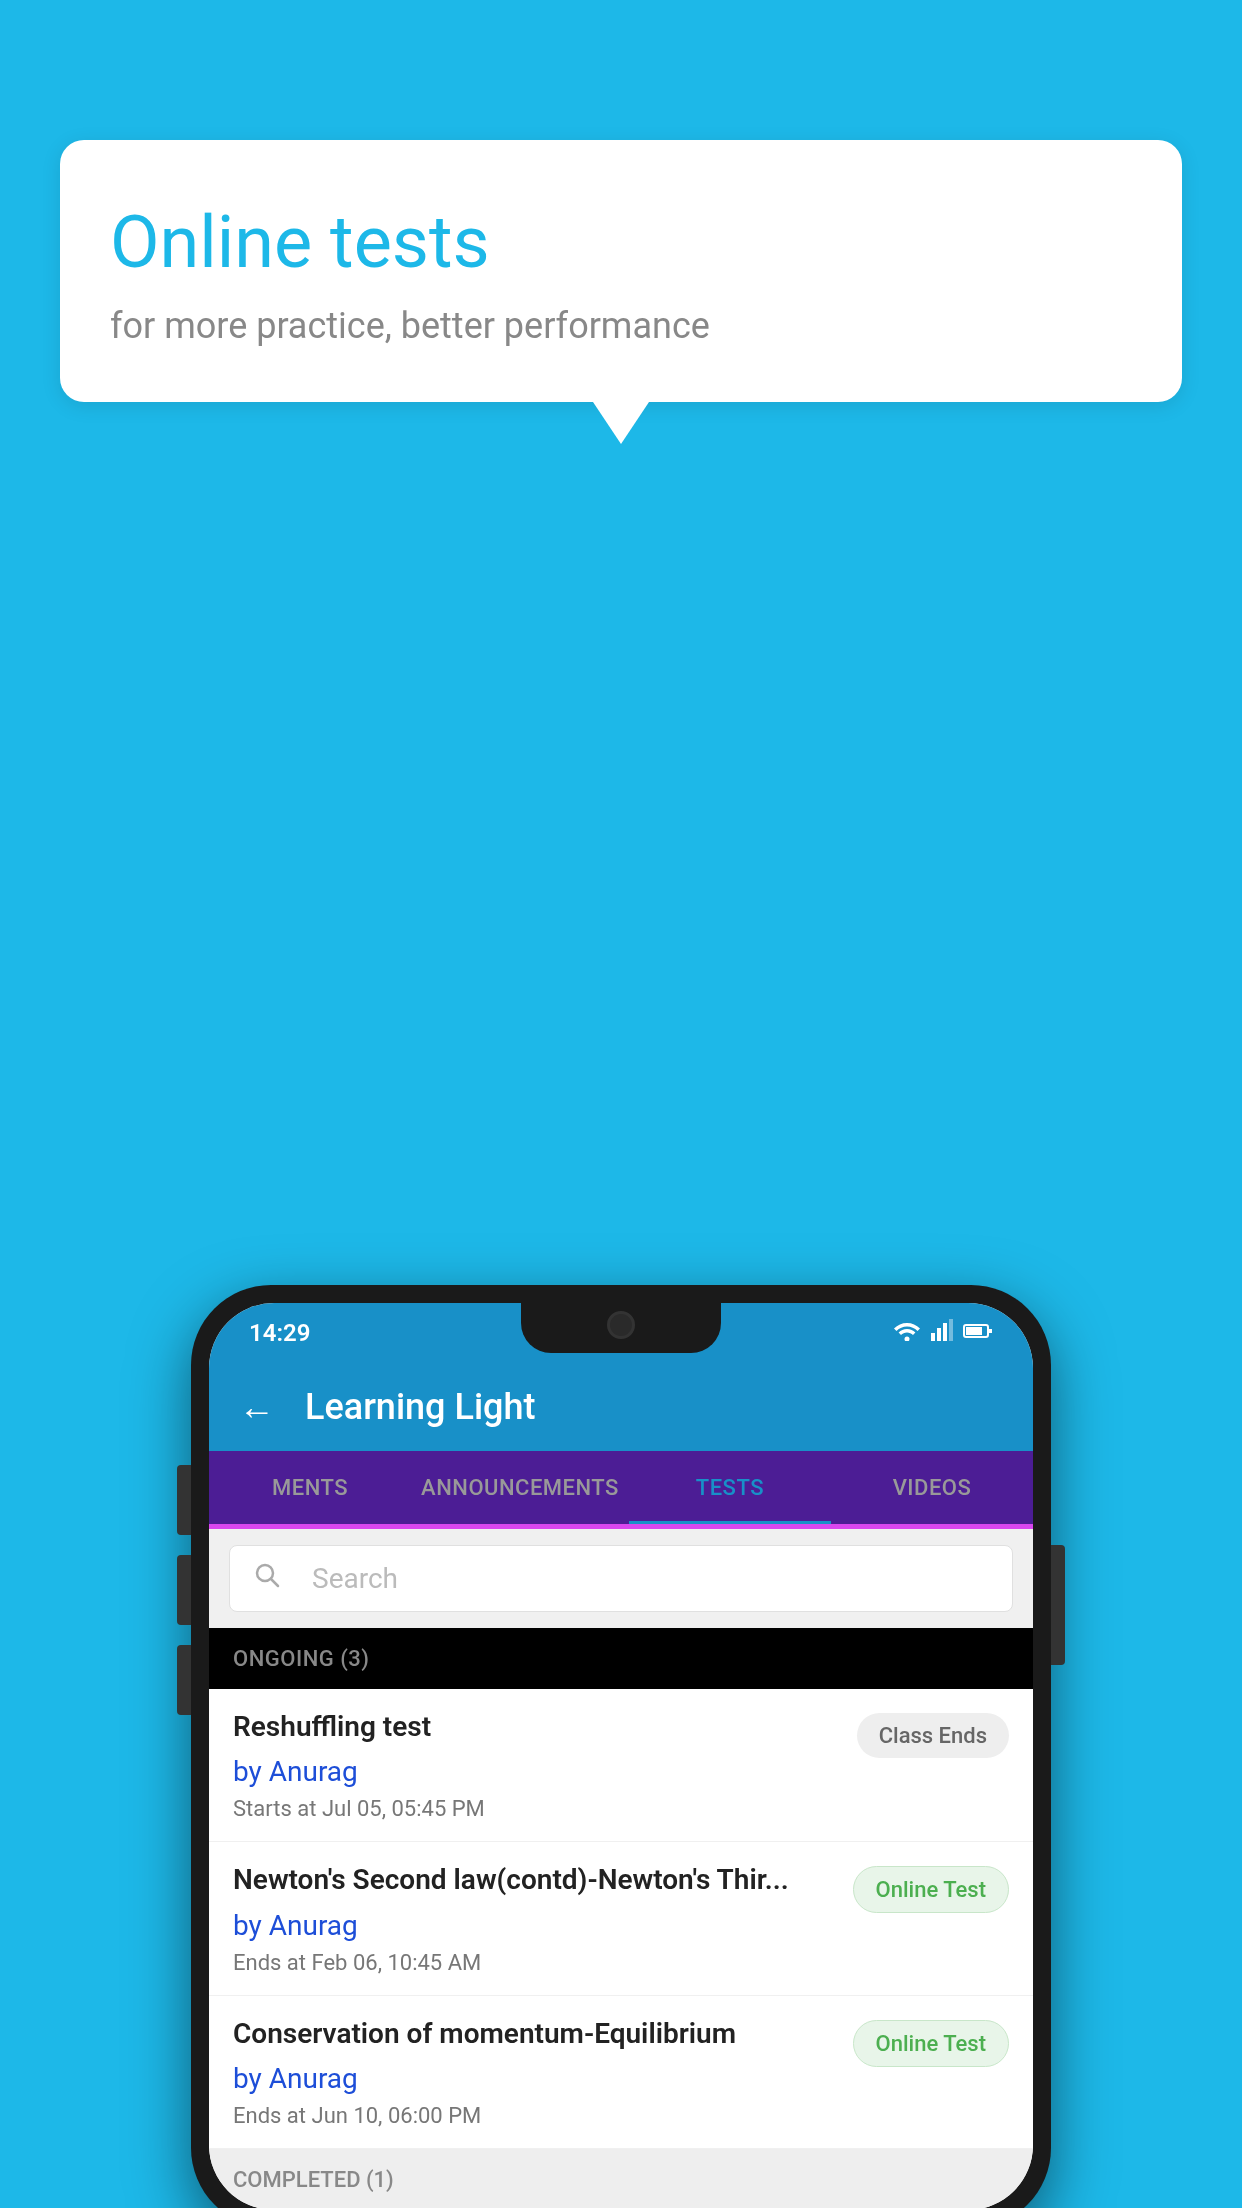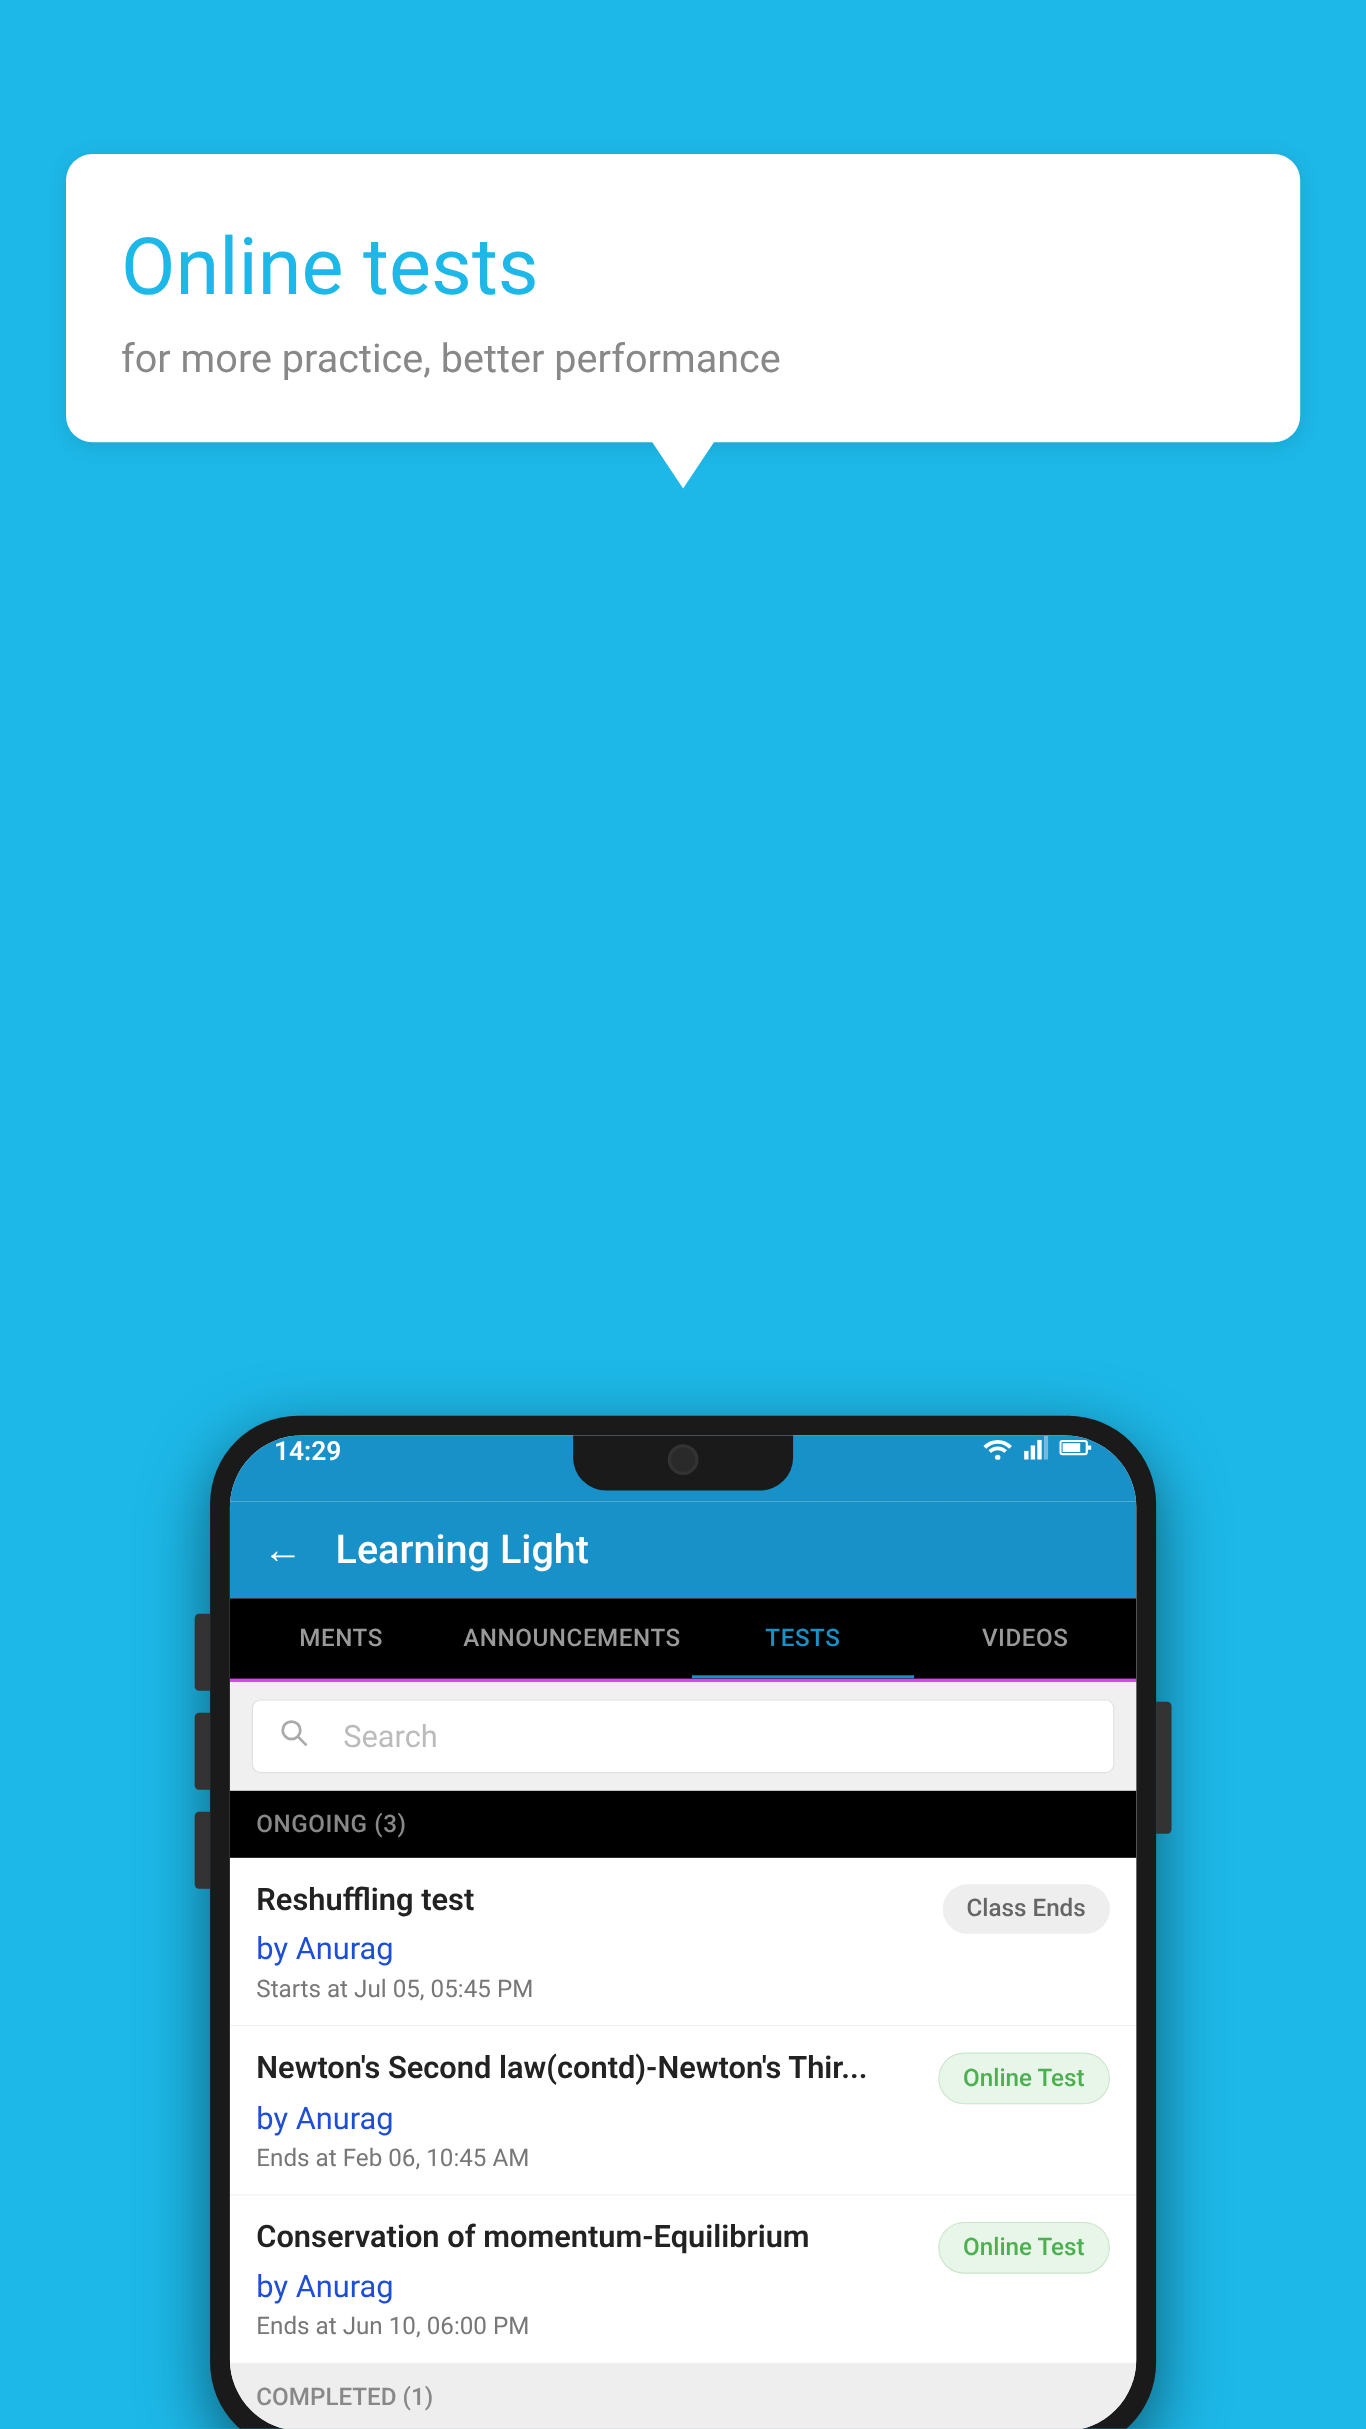--- a/index.html
+++ b/index.html
@@ -111,7 +111,7 @@
       background: #1890C8;
       height: 60px;
       display: flex;
-      align-items: flex-start;
+      align-items: center;
       justify-content: space-between;
       padding: 0 40px;
       color: white;

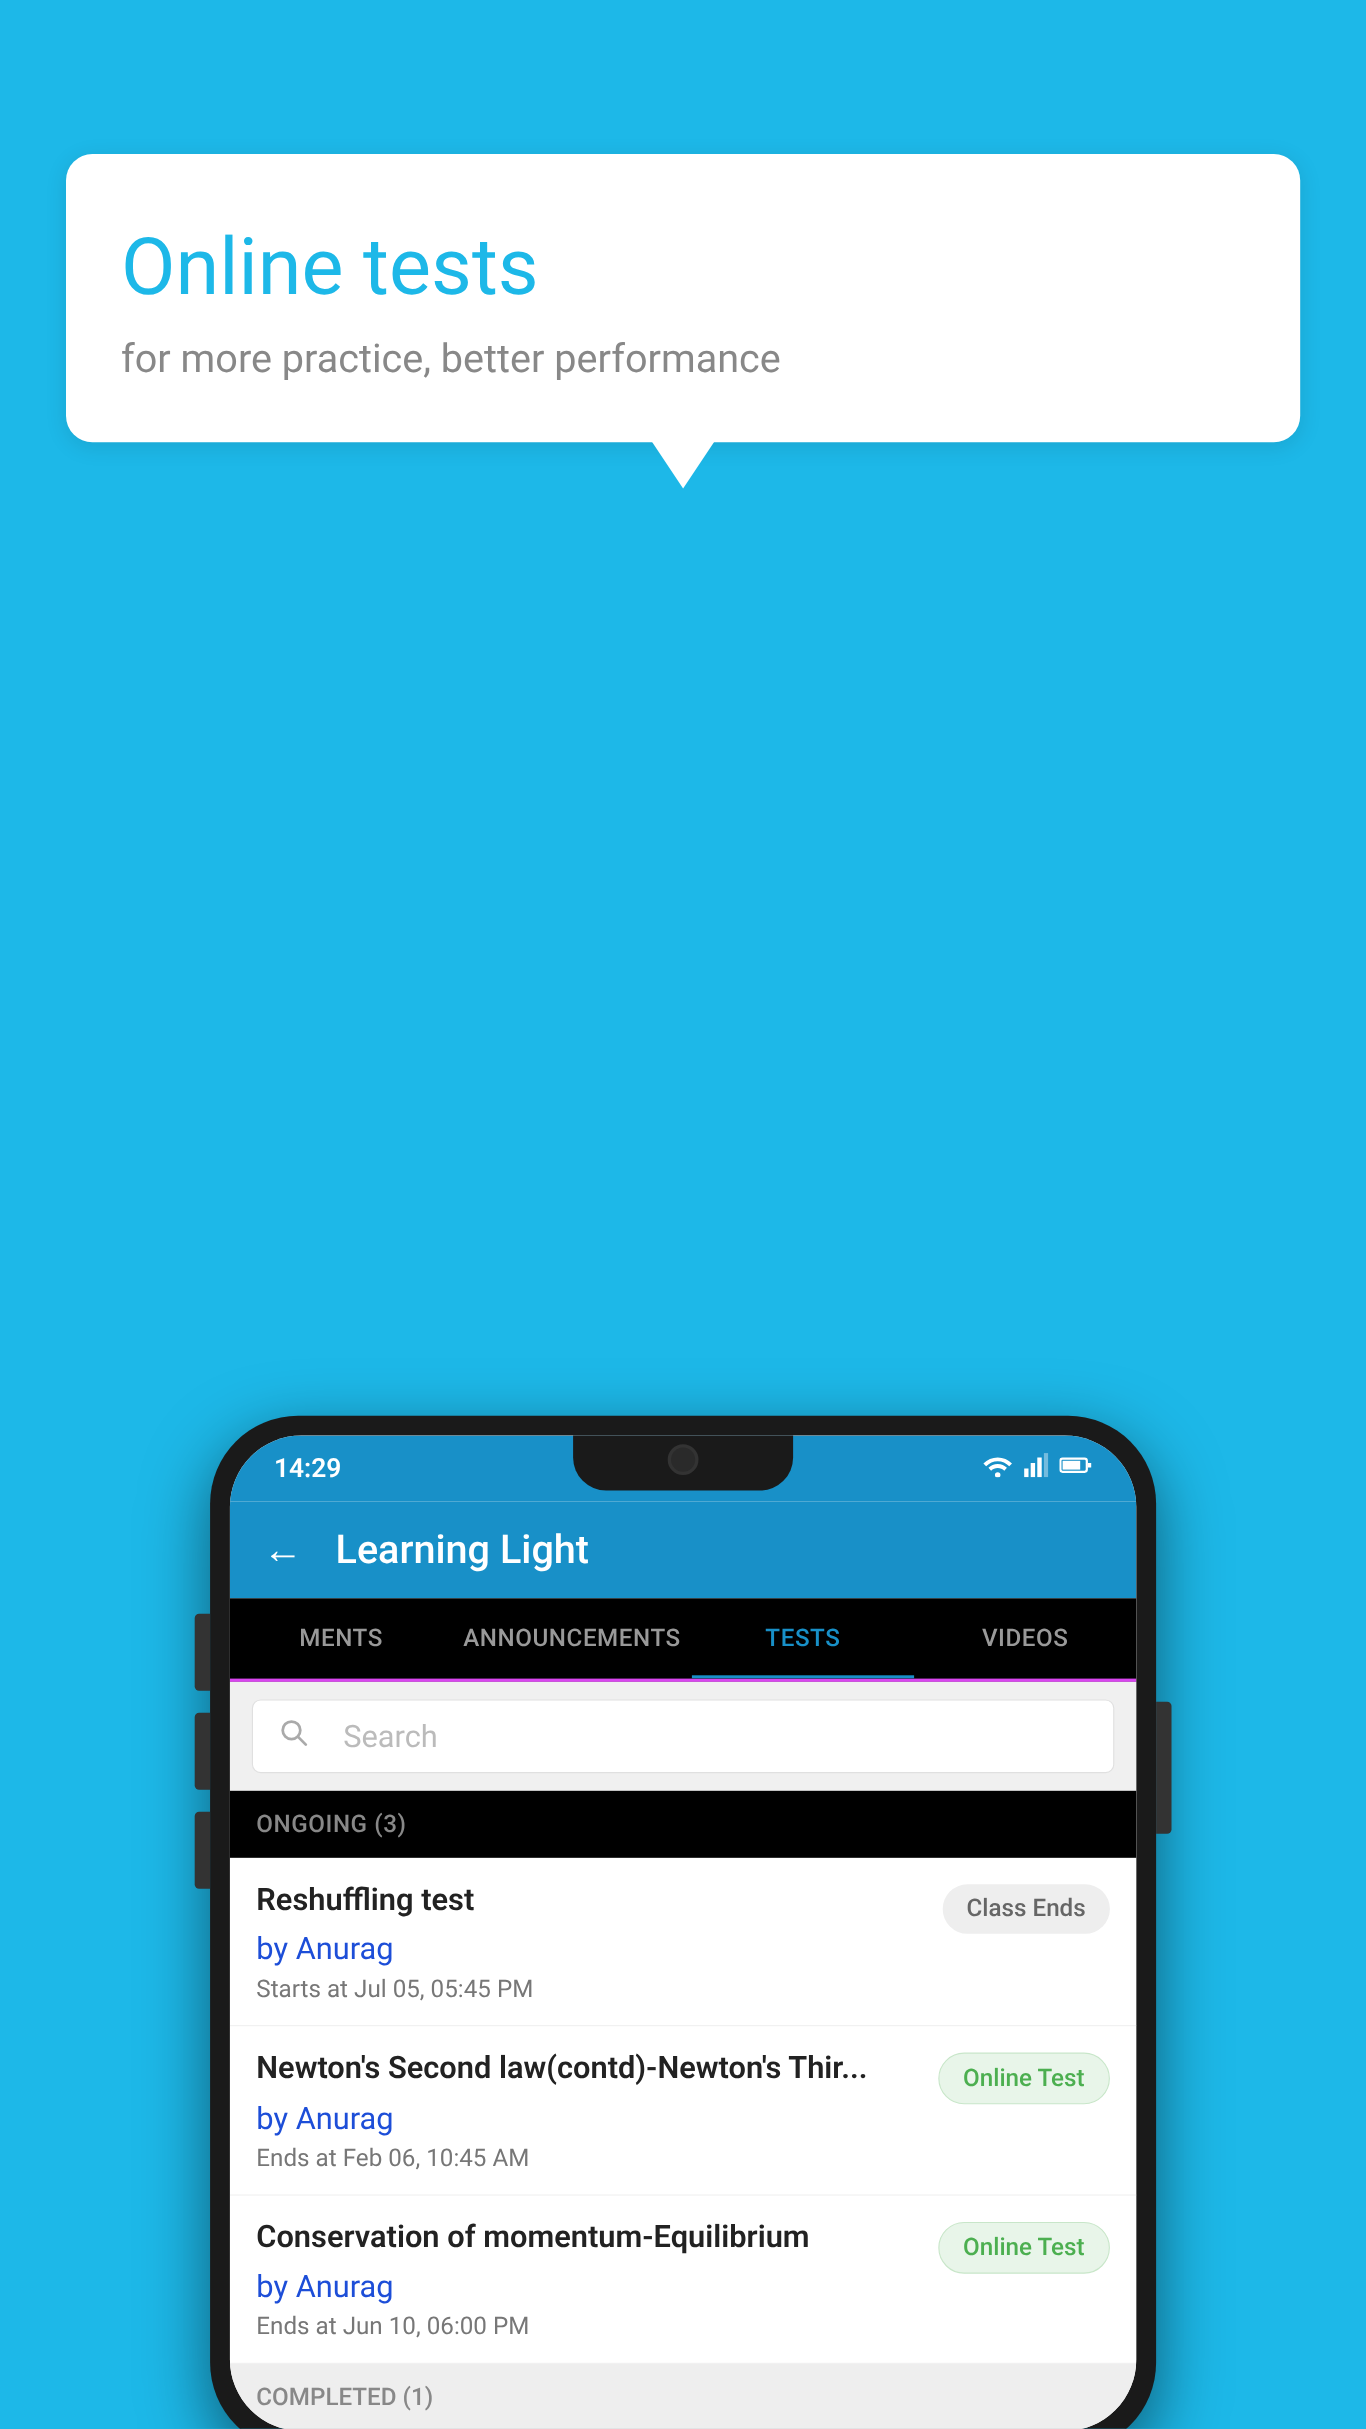--- a/index.html
+++ b/index.html
@@ -154,9 +154,9 @@
 
     
     .tabs-container {
-      background: #000000;
-      display: flex;
-      border-bottom: 3px solid #d946ef;
+      background: #4c1d95;
+      display: flex;
+      border-bottom: 5px solid #d946ef;
       overflow: hidden;
     }
 

